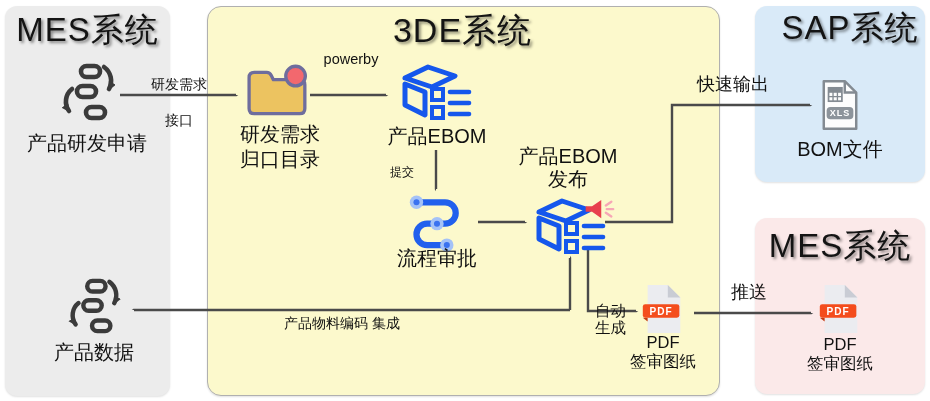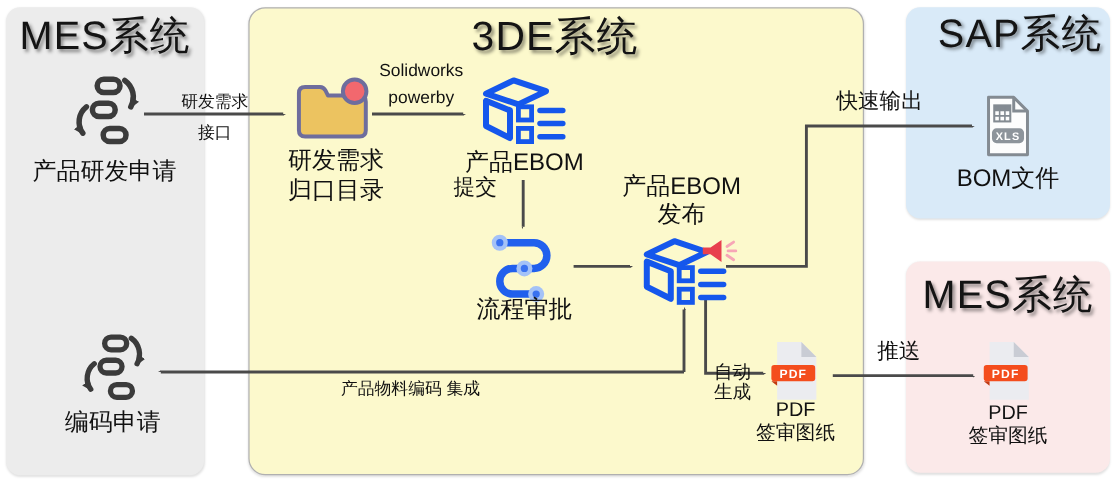--- a/index.html
+++ b/index.html
@@ -207,7 +207,6 @@
   </div>
 
   <div class="conn-label" style="left:313px;top:48px;width:76px;font-size:14.5px;line-height:23px;">
-    <div>Solidworks</div>
     <div>powerby</div>
   </div>
 

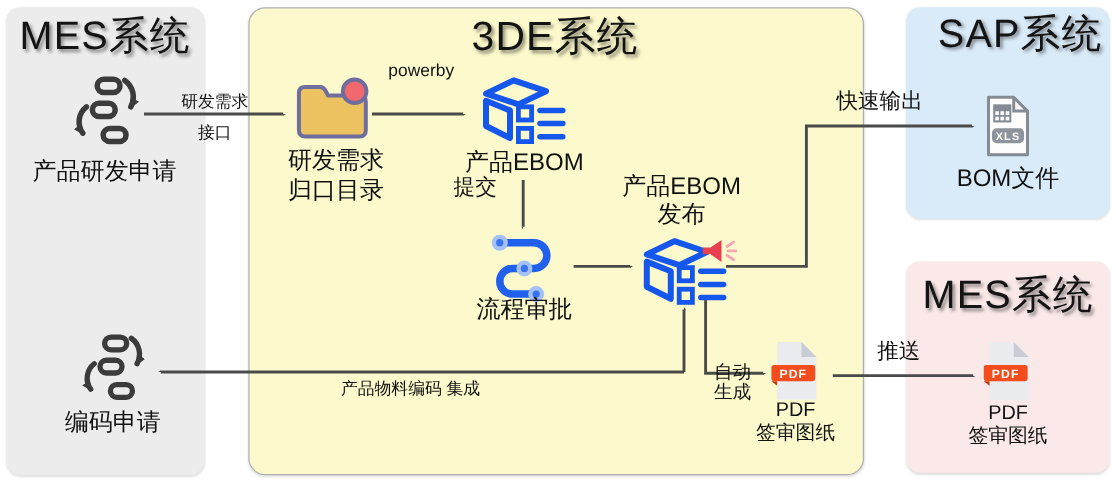--- a/index.html
+++ b/index.html
@@ -203,7 +203,7 @@
 
   <div class="conn-label" style="left:140px;top:73px;width:78px;">
     <div>研发需求</div>
-    <div style="margin-top:4px;">接口</div>
+    <div style="margin-top:14px;">接口</div>
   </div>
 
   <div class="conn-label" style="left:313px;top:48px;width:76px;font-size:14.5px;line-height:23px;">

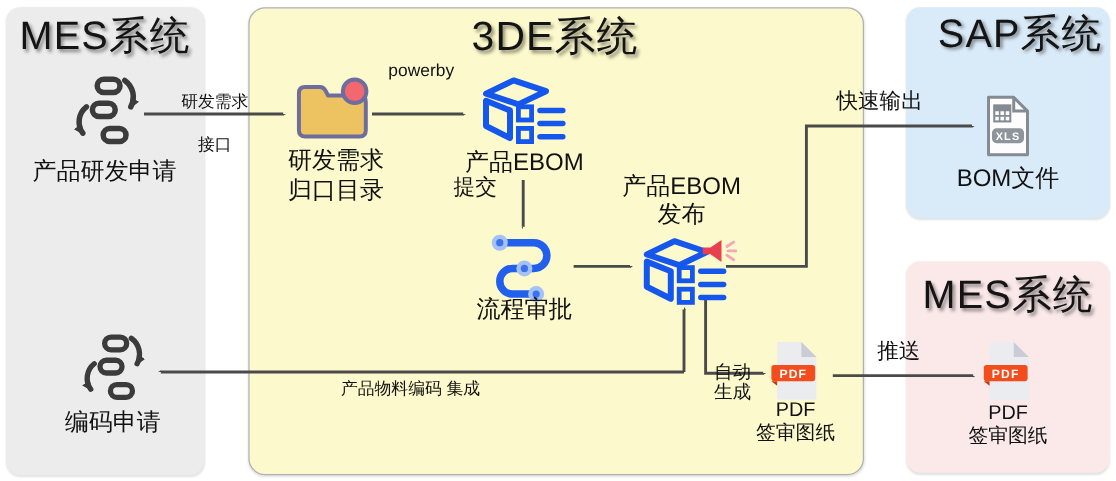--- a/index.html
+++ b/index.html
@@ -210,7 +210,7 @@
     <div>powerby</div>
   </div>
 
-  <div class="conn-label" style="left:378px;top:145px;width:48px;text-align:left;font-size:18px;">提交</div>
+  <div class="conn-label" style="left:378px;top:161px;width:48px;text-align:center;font-size:12px;">提交</div>
 
   <div class="conn-label" style="left:693px;top:73px;width:80px;font-size:18px;">快速输出</div>
 

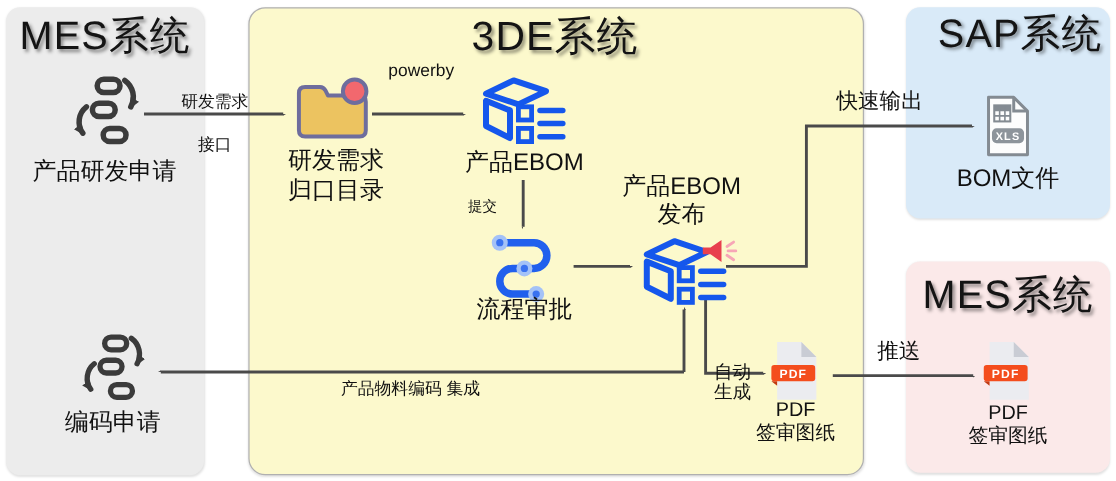--- a/index.html
+++ b/index.html
@@ -81,7 +81,7 @@
       </g>
     </svg>
   </div>
-  <div class="node-label" style="left:27px;top:340px;width:134px;">编码申请</div>
+  <div class="node-label" style="left:27px;top:340px;width:134px;">产品数据</div>
 
   <div class="icon" style="left:246px;top:64px;">
     <svg width="64" height="54" viewBox="0 0 62 52">

